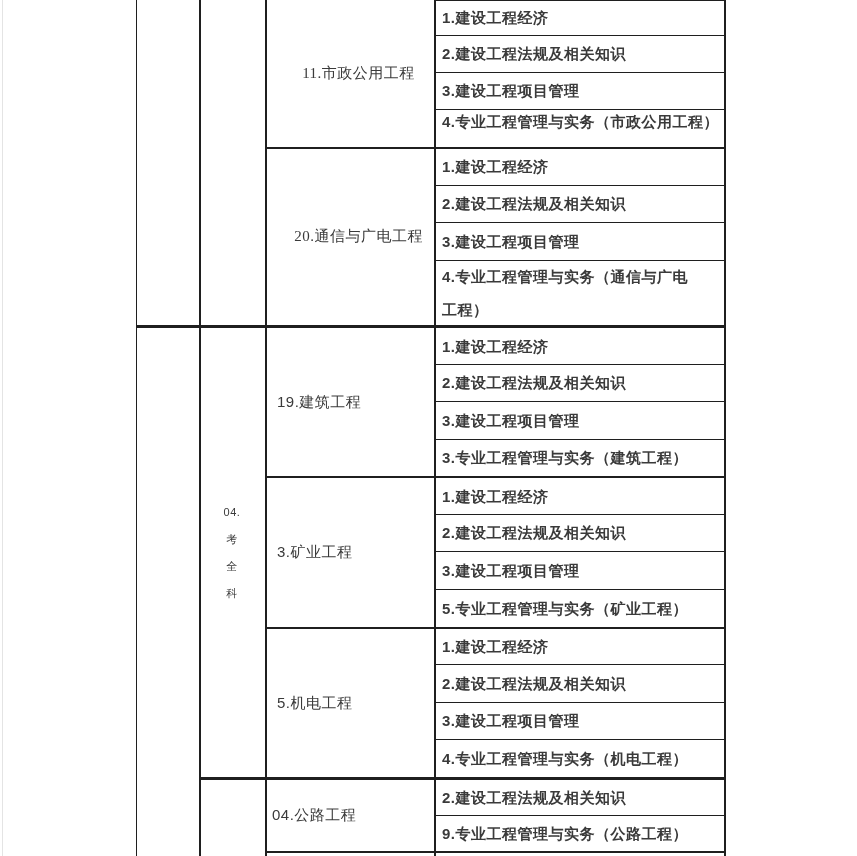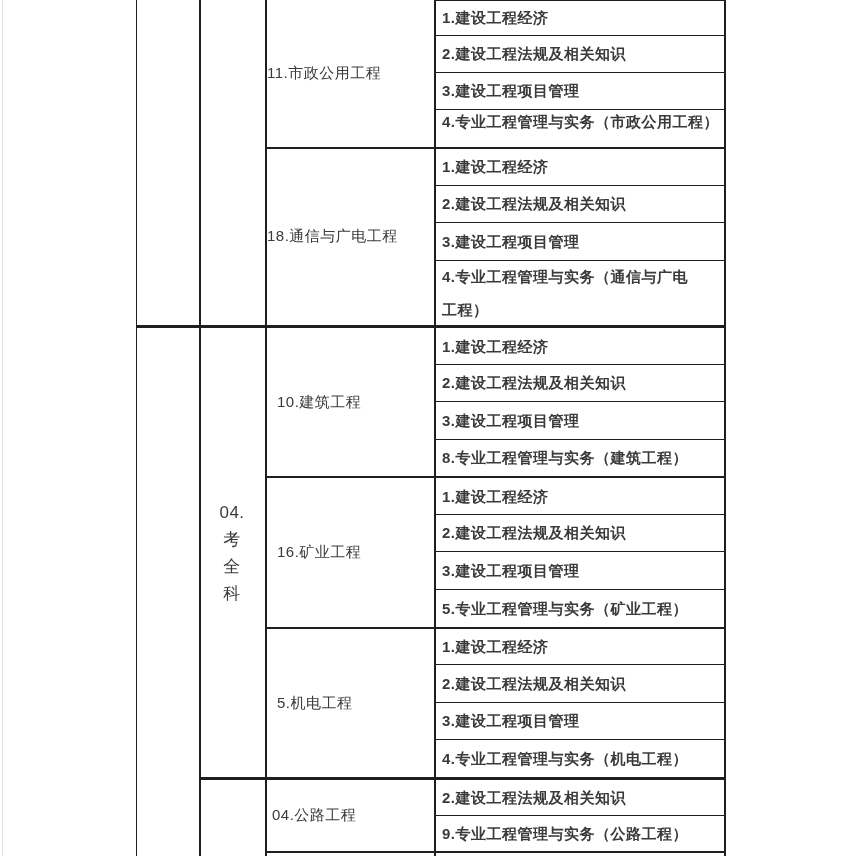--- a/index.html
+++ b/index.html
@@ -9,7 +9,7 @@
   .vline,.hline{position:absolute;}
   .cell{position:absolute;display:flex;align-items:center;box-sizing:border-box;
         font-size:15px;letter-spacing:0.5px;white-space:normal;}
-  .cell-center{justify-content:flex-start;padding-left:2px;}
+  .cell-center{justify-content:center;padding-left:18px;font-family:Liberation Serif, serif;}
   .subject-cell{padding-left:8px;padding-right:4px;font-weight:bold;}
   .subject-text{line-height:1.4;}
   .subject-text.two-line{width:252px;line-height:33px;}

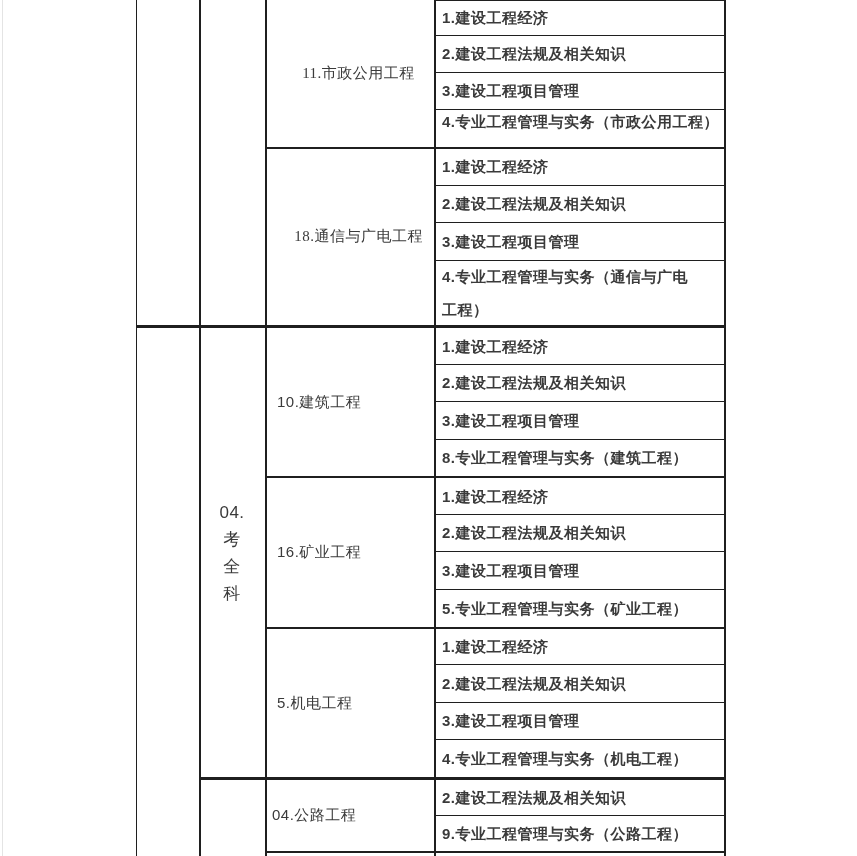--- a/index.html
+++ b/index.html
@@ -45,7 +45,7 @@
         <span class="subject-text">4.专业工程管理与实务（市政公用工程）</span>
       </div>
       <div class="cell cell-center" style="left: 265px; top: 148px; width: 169px; height: 177px; color: rgb(58, 58, 58);">
-        <span>18.通信与广电工程</span>
+        <span>20.通信与广电工程</span>
       </div>
       <div class="cell subject-cell" style="left: 434px; top: 148px; width: 290px; height: 37px; color: rgb(58, 58, 58);">
         <span class="subject-text">1.建设工程经济</span>

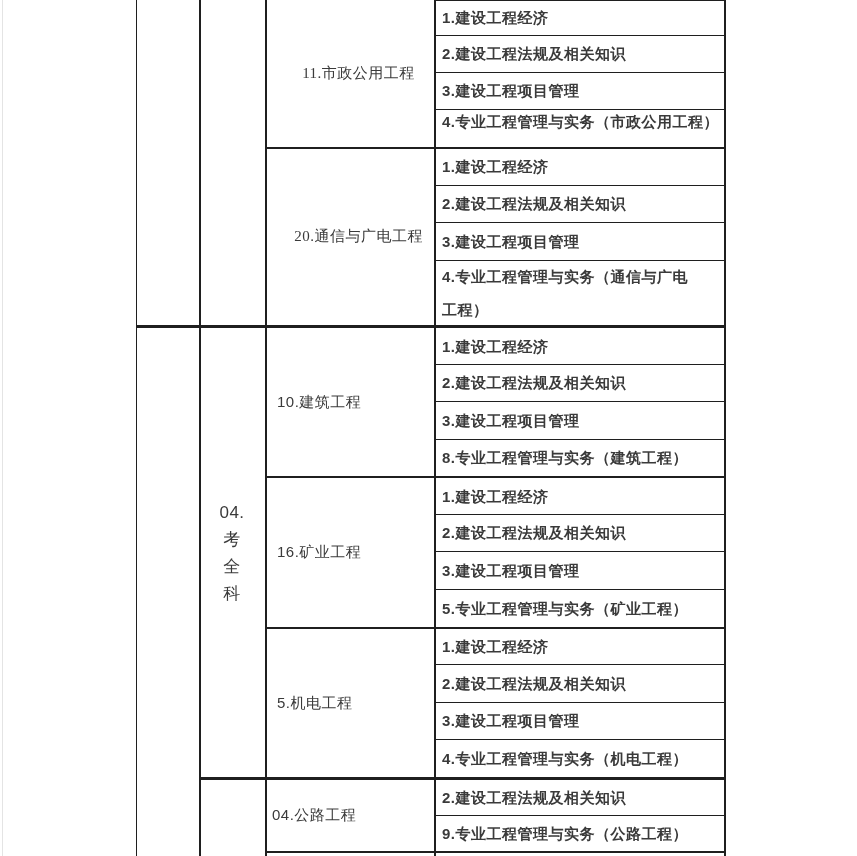--- a/index.html
+++ b/index.html
@@ -60,7 +60,7 @@
         <span class="subject-text two-line">4.专业工程管理与实务（通信与广电工程）</span>
       </div>
       <div class="cell" style="padding-left: 12px; left: 265px; top: 328px; width: 169px; height: 148px; color: rgb(58, 58, 58);">
-        <span>10.建筑工程</span>
+        <span>19.建筑工程</span>
       </div>
       <div class="cell subject-cell" style="left: 434px; top: 328px; width: 290px; height: 36px; color: rgb(58, 58, 58);">
         <span class="subject-text">1.建设工程经济</span>

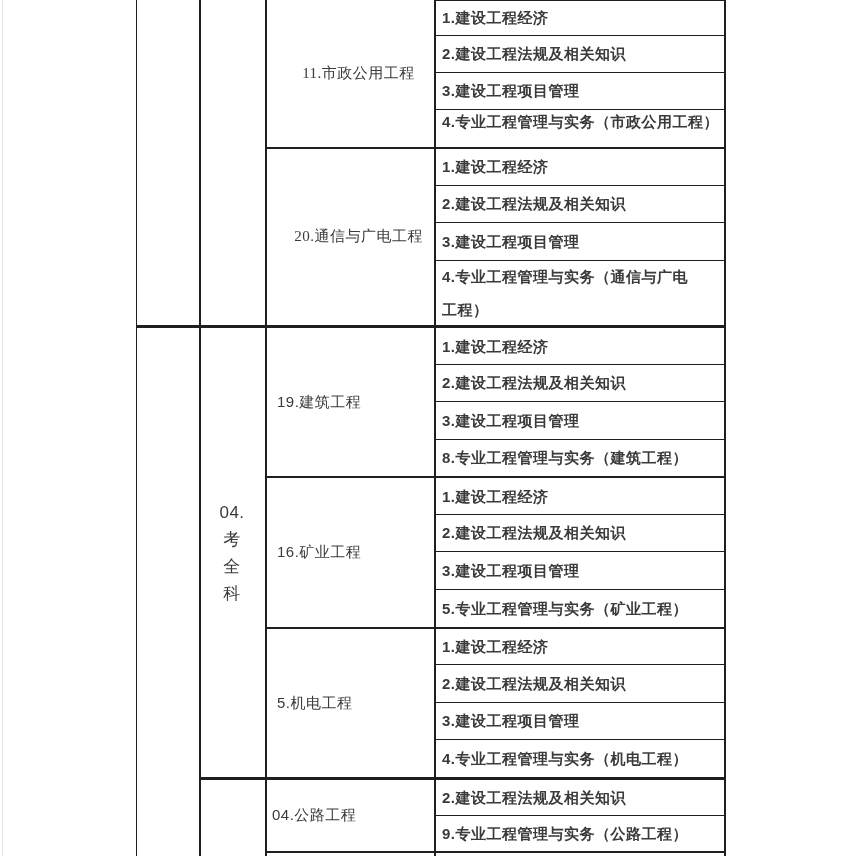--- a/index.html
+++ b/index.html
@@ -72,7 +72,7 @@
         <span class="subject-text">3.建设工程项目管理</span>
       </div>
       <div class="cell subject-cell" style="left: 434px; top: 439px; width: 290px; height: 37px; color: rgb(58, 58, 58);">
-        <span class="subject-text">8.专业工程管理与实务（建筑工程）</span>
+        <span class="subject-text">3.专业工程管理与实务（建筑工程）</span>
       </div>
       <div class="cell" style="padding-left: 12px; left: 265px; top: 478px; width: 169px; height: 149px; color: rgb(58, 58, 58);">
         <span>16.矿业工程</span>

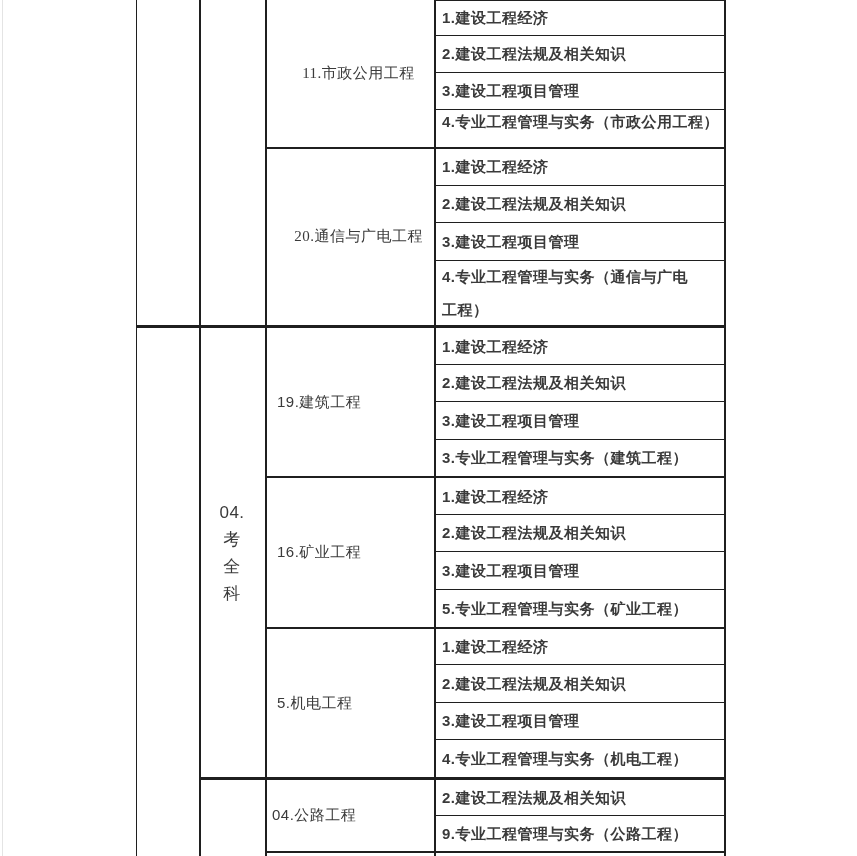--- a/index.html
+++ b/index.html
@@ -15,7 +15,7 @@
   .subject-text.two-line{width:252px;line-height:33px;}
   .scope-cell{position:absolute;display:flex;flex-direction:column;
               justify-content:center;align-items:center;box-sizing:border-box;}
-  .scope-line{line-height:27px;font-size:17px;text-align:right;letter-spacing:0.5px;}
+  .scope-line{line-height:27px;font-size:11px;text-align:right;letter-spacing:0.5px;}
 </style>
 </head>
 <body>

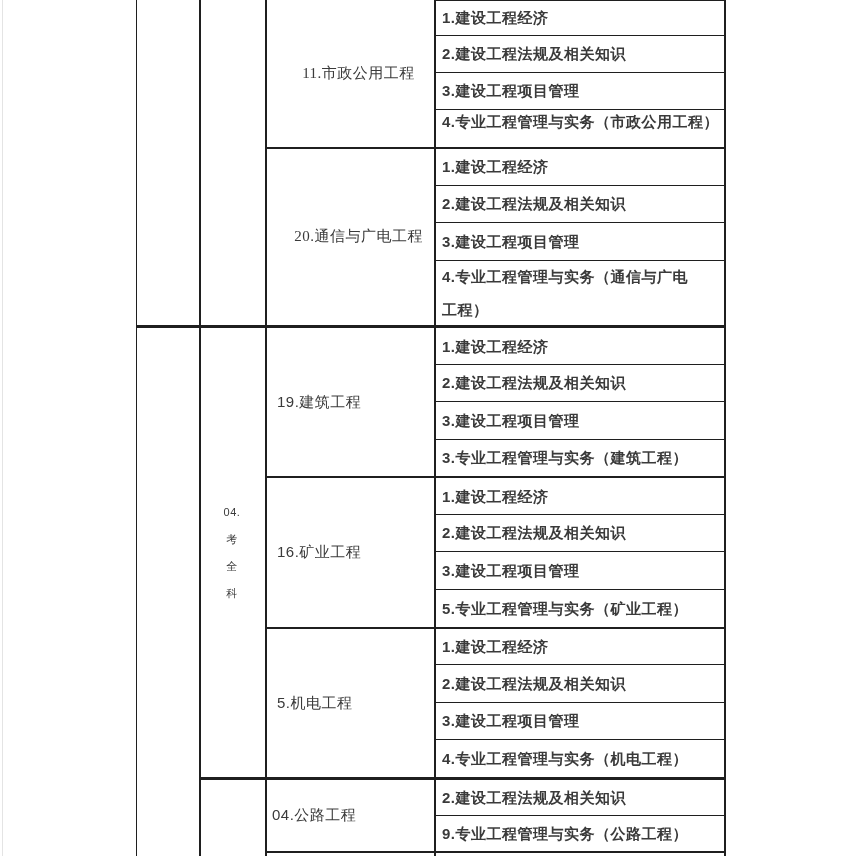--- a/index.html
+++ b/index.html
@@ -75,7 +75,7 @@
         <span class="subject-text">3.专业工程管理与实务（建筑工程）</span>
       </div>
       <div class="cell" style="padding-left: 12px; left: 265px; top: 478px; width: 169px; height: 149px; color: rgb(58, 58, 58);">
-        <span>16.矿业工程</span>
+        <span>3.矿业工程</span>
       </div>
       <div class="cell subject-cell" style="left: 434px; top: 478px; width: 290px; height: 36px; color: rgb(58, 58, 58);">
         <span class="subject-text">1.建设工程经济</span>

